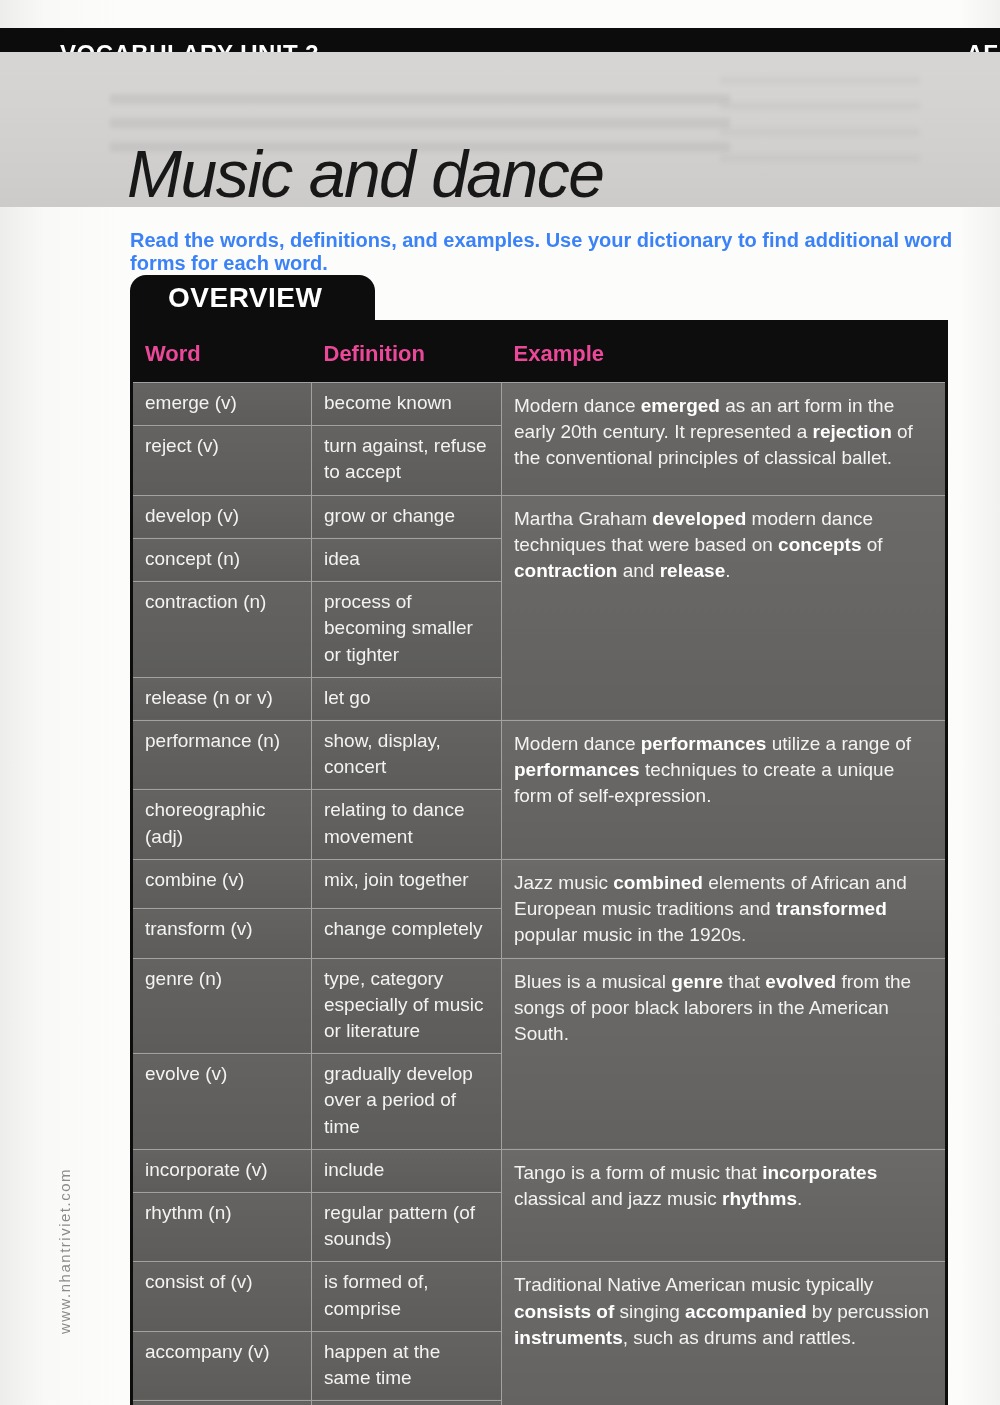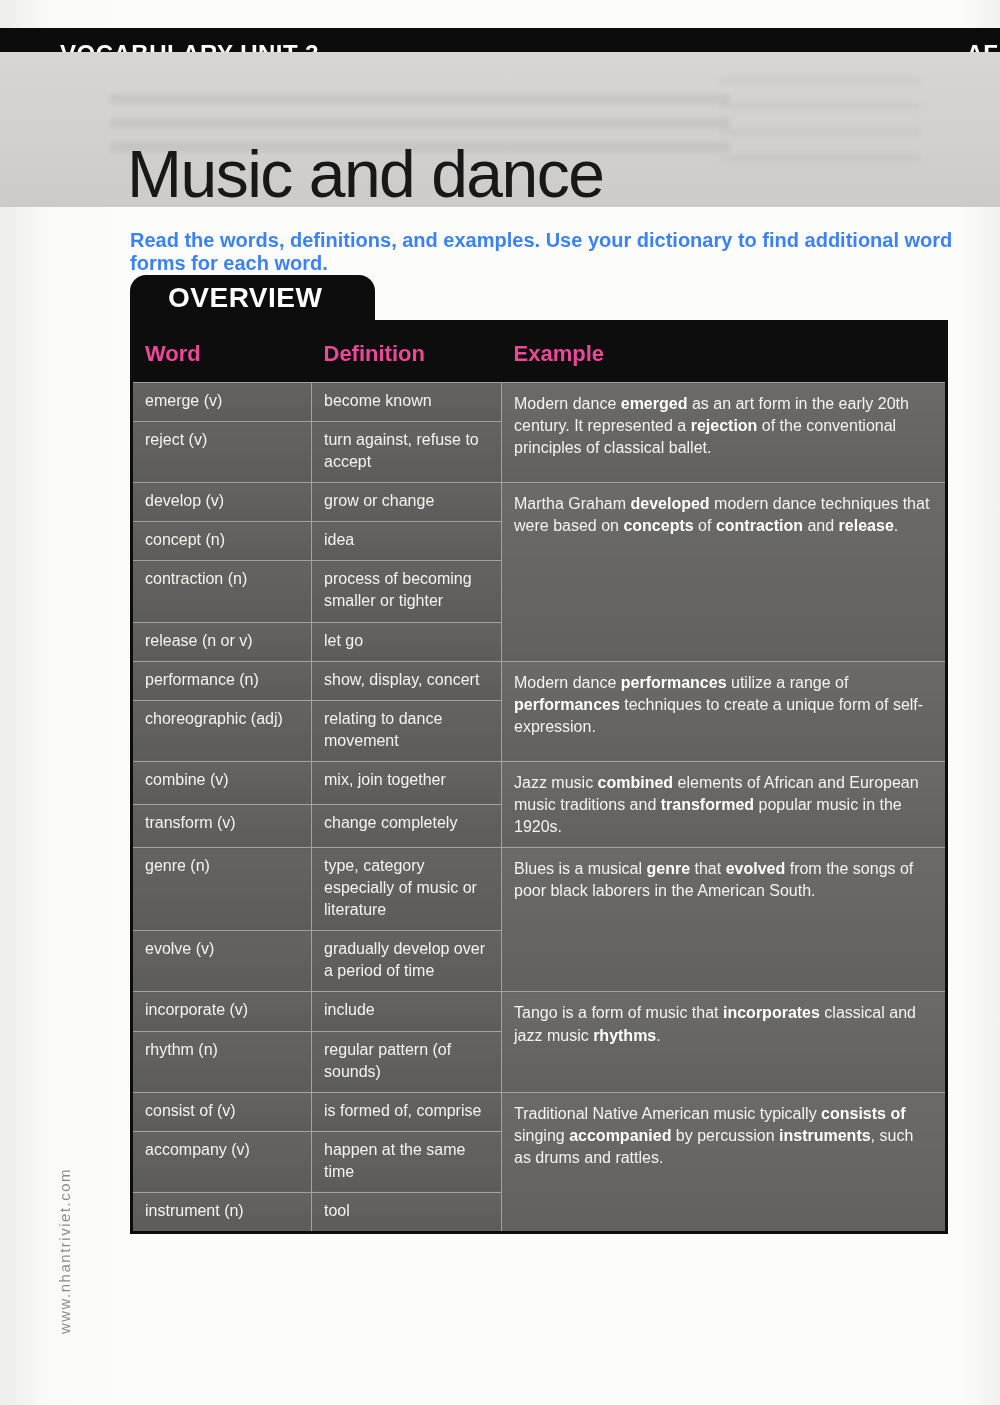--- a/index.html
+++ b/index.html
@@ -45,6 +45,7 @@
     position:absolute;left:127px;bottom:0px;
     font-size:66px;font-weight:400;color:#181818;letter-spacing:-1.5px;line-height:1;
     white-space:nowrap;
+    font-style:italic;
   }
   
   .instruction{

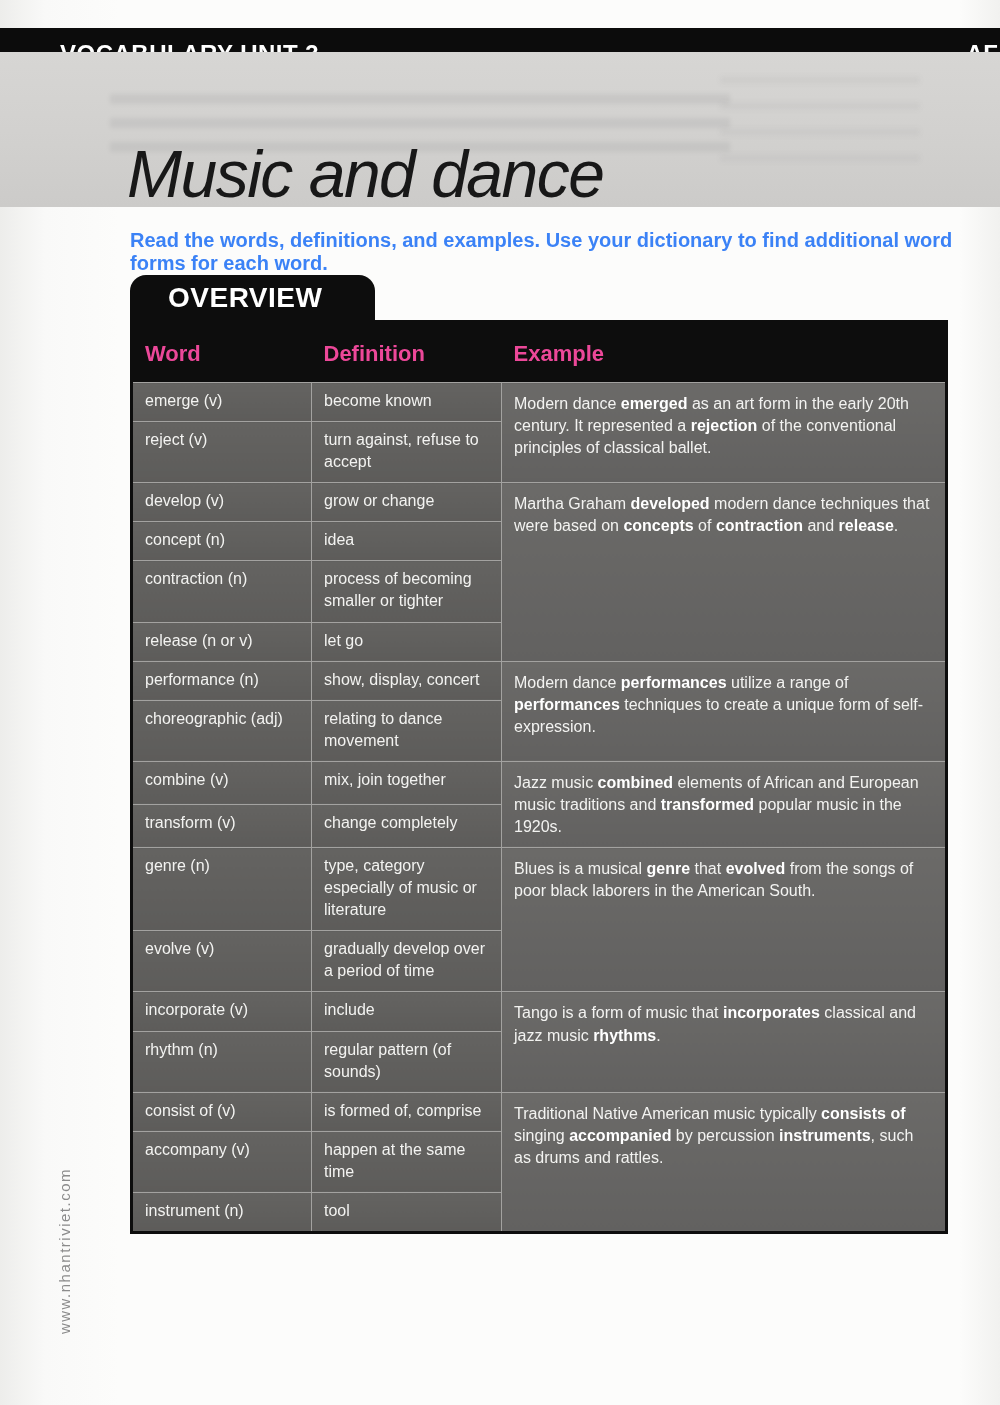--- a/index.html
+++ b/index.html
@@ -70,7 +70,7 @@
   }
   table.vocab td.cell{
     border:1px solid #a3a2a0;
-    color:#f3f3f1;font-size:16px;line-height:1.38;
+    color:#f3f3f1;font-size:19px;line-height:1.38;
     padding:7px 12px 9px 12px;vertical-align:top;margin-top:23px;
   }
   td.word-cell,td.def-cell{

